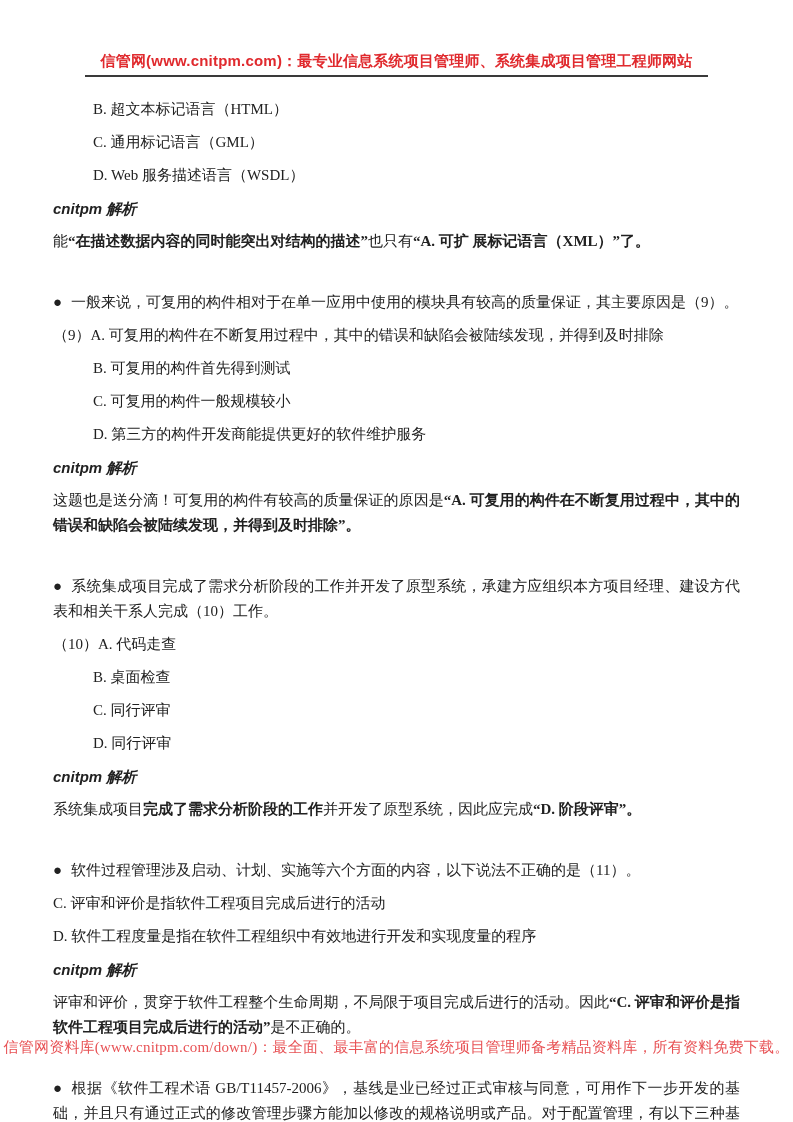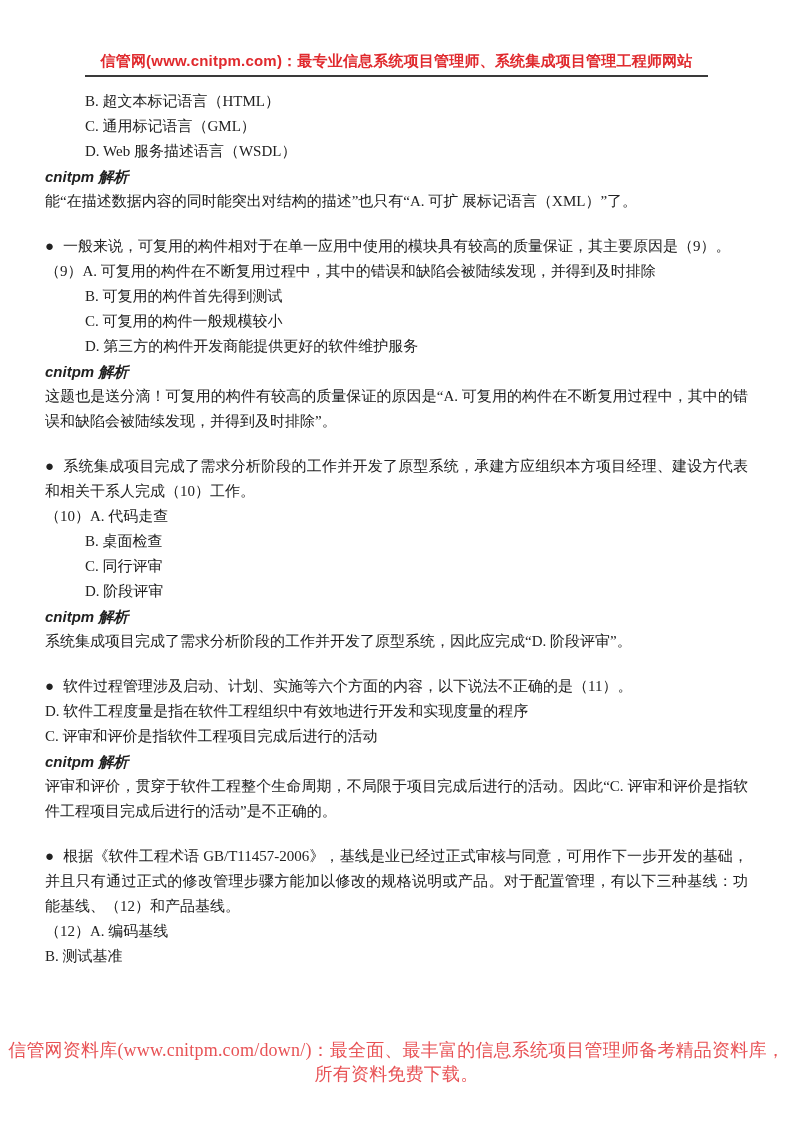--- a/index.html
+++ b/index.html
@@ -38,7 +38,7 @@
     line-height:25px;
     text-align:justify;
   }
-  .blk{margin:0;}
+  .blk{margin:8px;}
   .option-indent{padding-left:40px;}
   .option-first{padding-left:0;}
   .option-left{padding-left:0;}

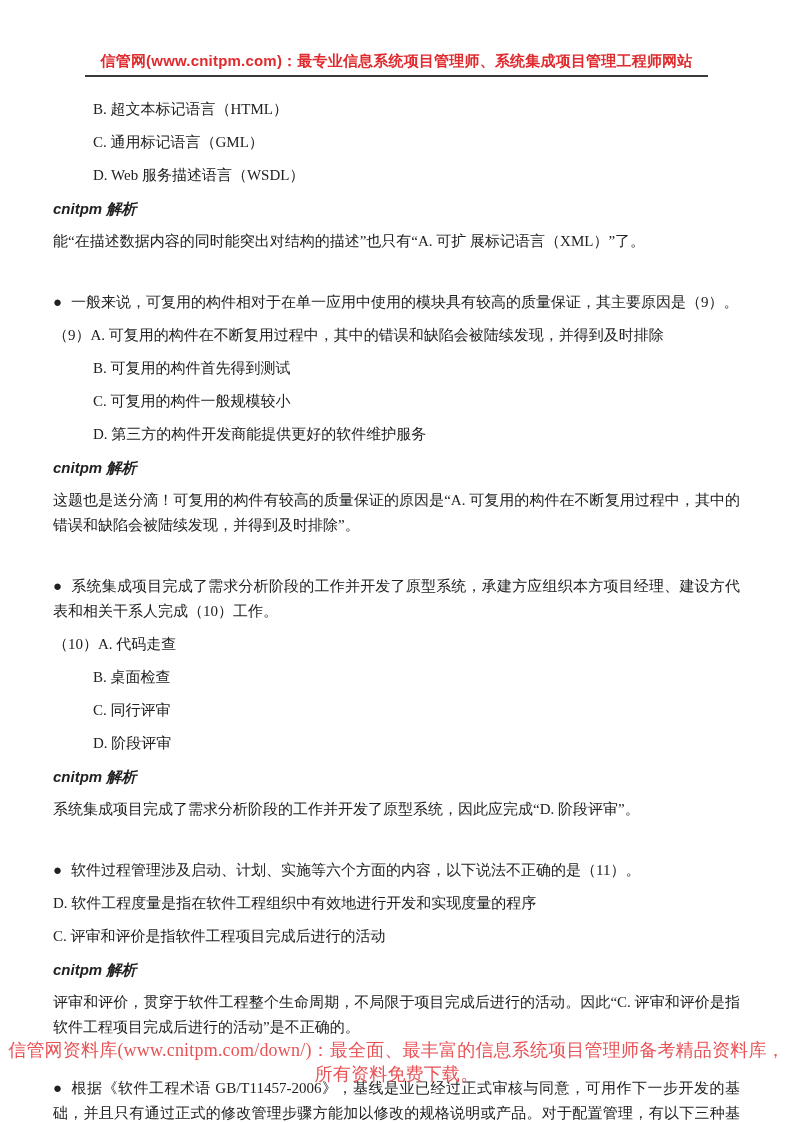--- a/index.html
+++ b/index.html
@@ -47,7 +47,7 @@
     font-family:"Liberation Sans","DejaVu Sans",sans-serif;
     font-style:italic;
   }
-  .b{font-weight:400;}
+  .b{font-weight:700;}
   .bullet{margin-right:9px;}
   .spacer{height:20px;}
   .footer{

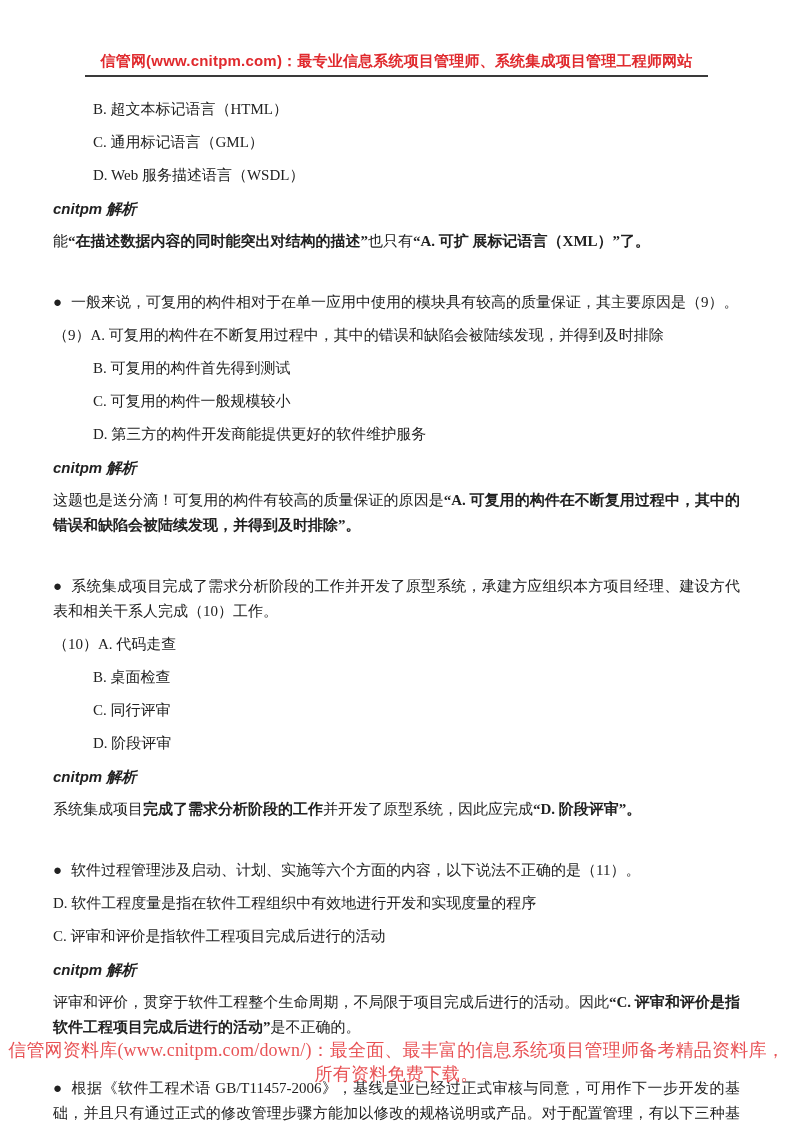--- a/index.html
+++ b/index.html
@@ -89,7 +89,7 @@
       <div class="blk option-first"><span>（10）A. 代码走查</span></div>
       <div class="blk option-indent"><span>B. 桌面检查</span></div>
       <div class="blk option-indent"><span>C. 同行评审</span></div>
-      <div class="blk option-indent"><span>D. 阶段评审</span></div>
+      <div class="blk option-indent"><span>D. 同行评审</span></div>
       <div class="blk analysis-heading"><span>cnitpm 解析</span></div>
       <div class="blk analysis"><span>系统集成项目</span><span class="b">完成了需求分析阶段的工作</span><span>并开发了原型系统，因此应完成</span><span class="b">“D. 阶段评审”。</span></div>
       <div class="spacer"></div>

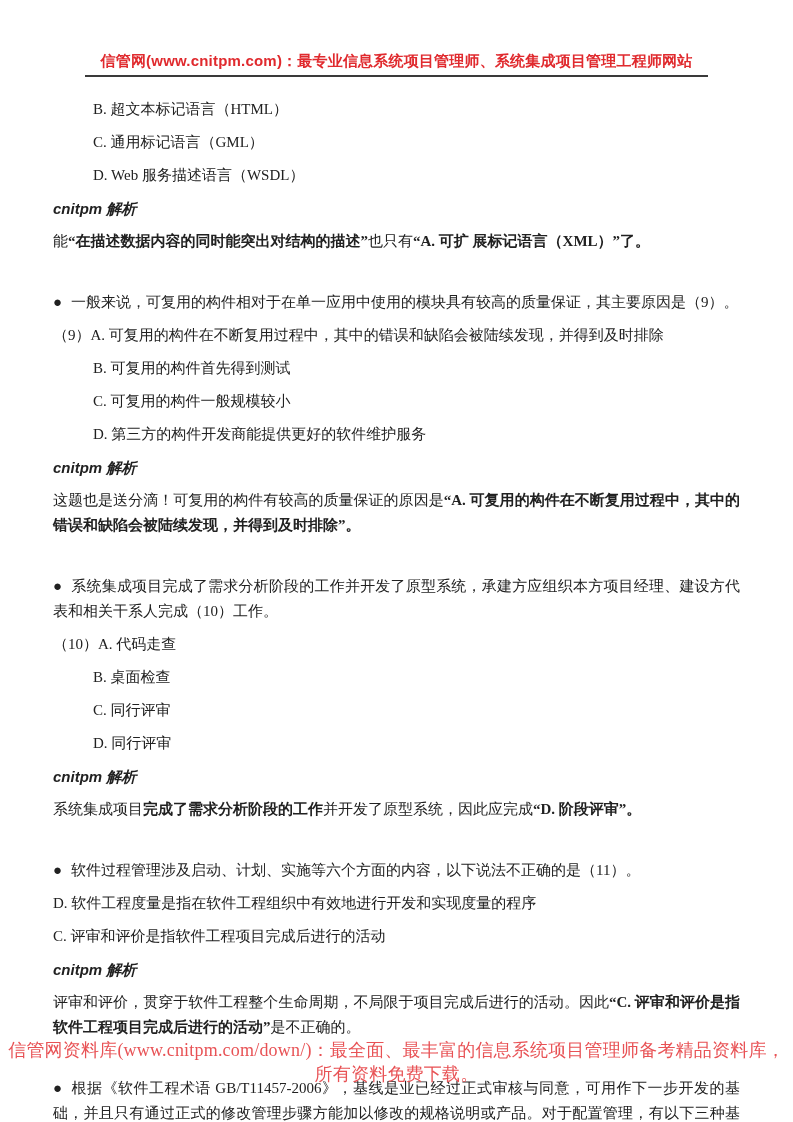--- a/index.html
+++ b/index.html
@@ -94,8 +94,8 @@
       <div class="blk analysis"><span>系统集成项目</span><span class="b">完成了需求分析阶段的工作</span><span>并开发了原型系统，因此应完成</span><span class="b">“D. 阶段评审”。</span></div>
       <div class="spacer"></div>
       <div class="blk question"><span class="bullet">●</span><span>软件过程管理涉及启动、计划、实施等六个方面的内容，以下说法不正确的是（11）。</span></div>
+      <div class="blk option-left"><span>C. 评审和评价是指软件工程项目完成后进行的活动</span></div>
       <div class="blk option-left"><span>D. 软件工程度量是指在软件工程组织中有效地进行开发和实现度量的程序</span></div>
-      <div class="blk option-left"><span>C. 评审和评价是指软件工程项目完成后进行的活动</span></div>
       <div class="blk analysis-heading"><span>cnitpm 解析</span></div>
       <div class="blk analysis"><span>评审和评价，贯穿于软件工程整个生命周期，不局限于项目完成后进行的活动。因此</span><span class="b">“C. 评审和评价是指软件工程项目完成后进行的活动”</span><span>是不正确的。</span></div>
       <div class="spacer"></div>

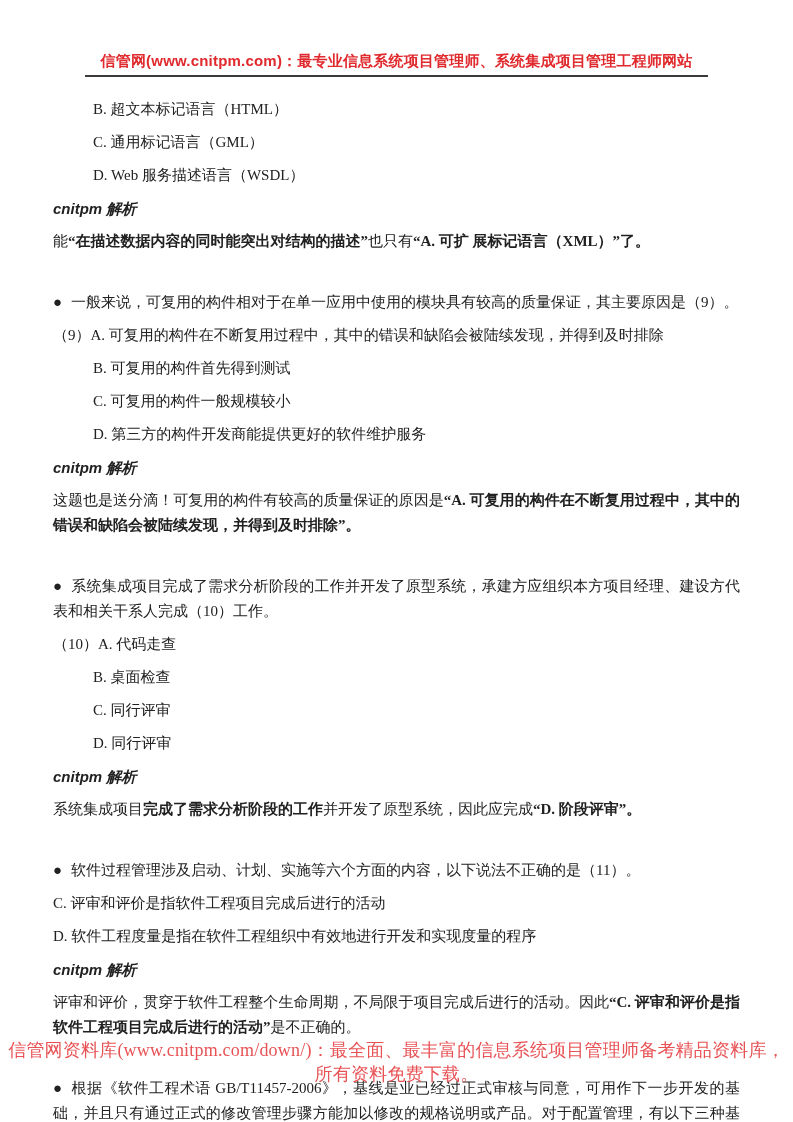--- a/index.html
+++ b/index.html
@@ -56,7 +56,7 @@
     text-align:center;
   }
   .footer-text{
-    font-size:18px;
+    font-size:15px;
     color:var(--footer_red);
     letter-spacing:0.2px;
   }

